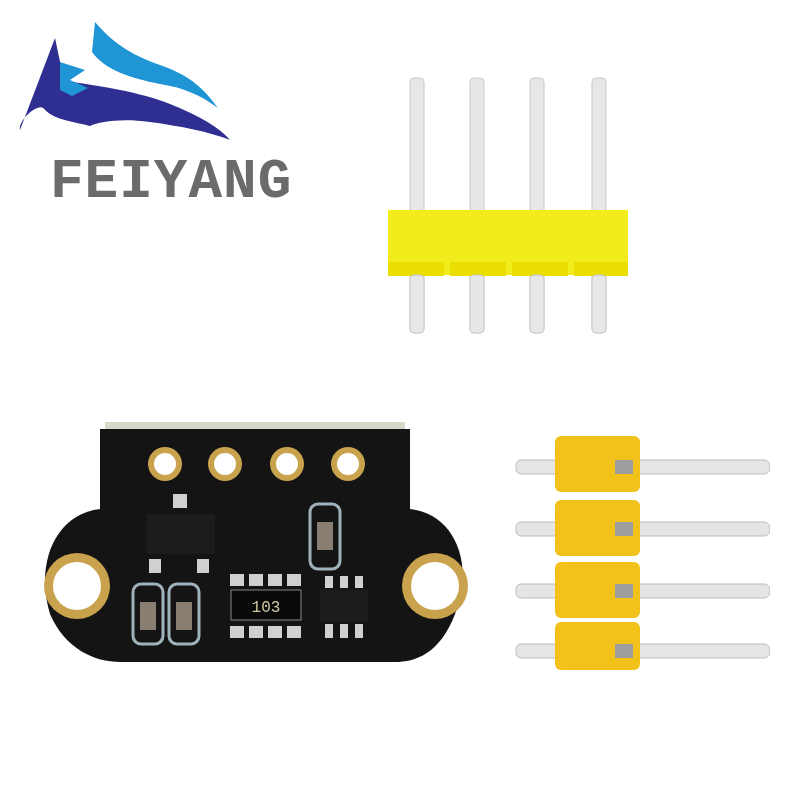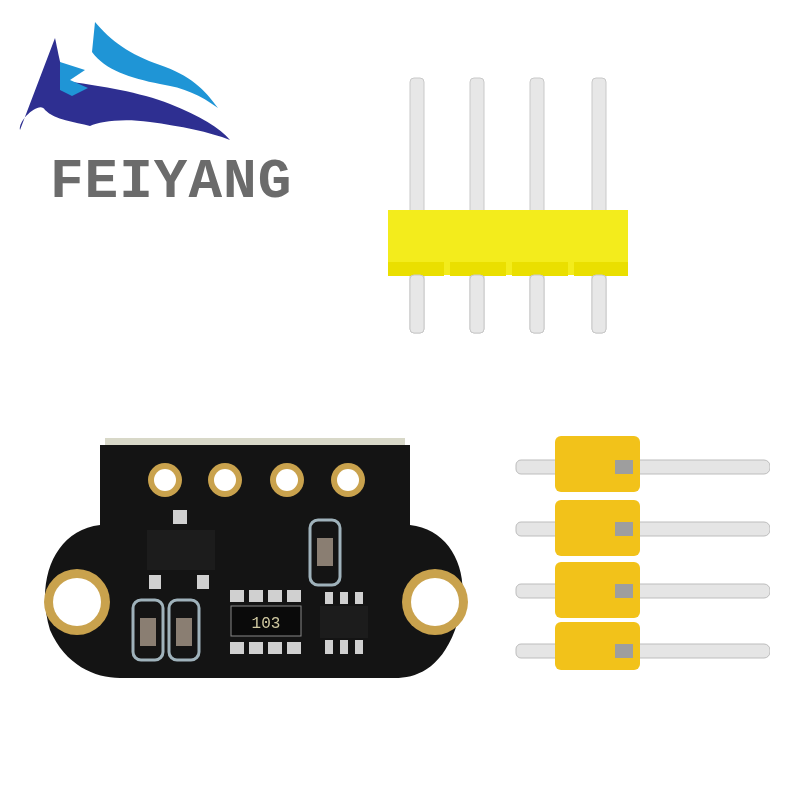--- a/index.html
+++ b/index.html
@@ -45,7 +45,7 @@
   </svg>
 </div>
 
-<div class="abs" style="left:35px; top:430px;text-align:right;">
+<div class="abs" style="left:35px; top:414px;text-align:right;">
   <svg width="440" height="260" viewBox="0 0 440 260">
     <rect x="70" y="8" width="300" height="20" fill="#d8d8c8"></rect>
     <path d="M65 15 L375 15 L375 95 C420 100 440 150 420 200 C405 240 380 248 360 248 L85 248 C60 248 30 235 15 200 C0 150 20 100 65 95 Z" fill="#141414"></path>

